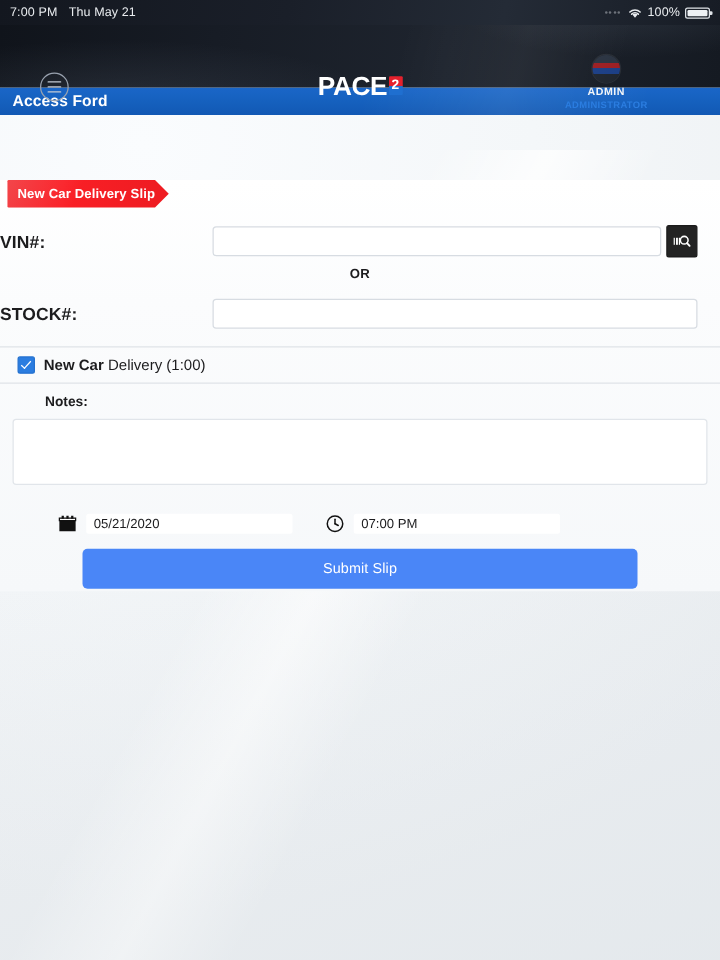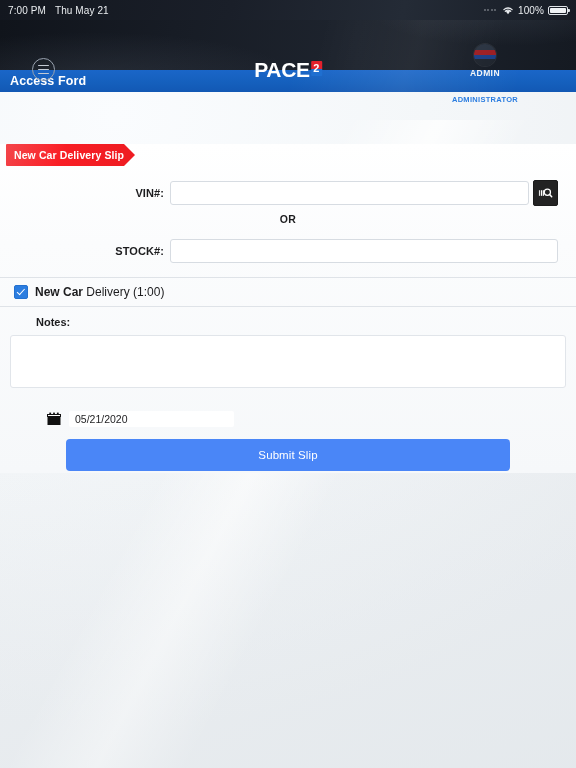--- a/index.html
+++ b/index.html
@@ -161,7 +161,7 @@
     font-size: 7.5px;
     font-weight: bold;
     letter-spacing: .3px;
-    margin-top: 17px;
+    margin-top: 1px;
   }
 
   

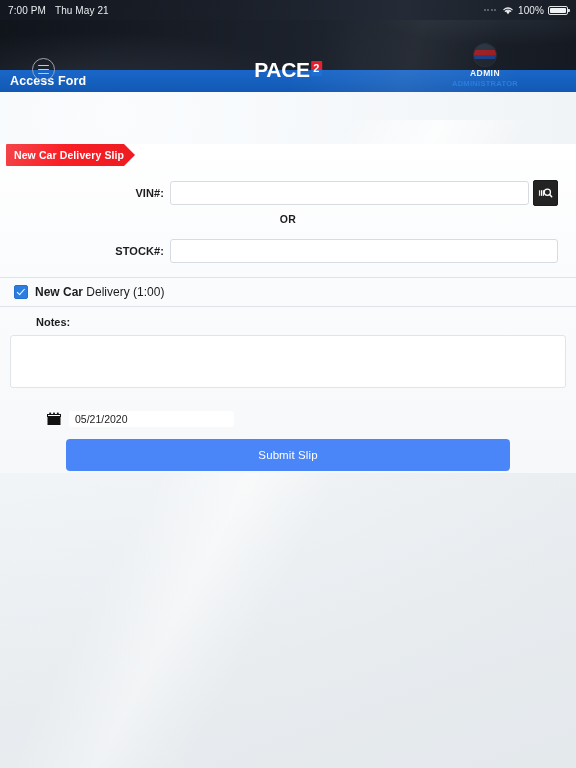--- a/index.html
+++ b/index.html
@@ -245,10 +245,10 @@
   }
   .field-label {
     width: 170px;
-    text-align: right;
+    text-align: left;
     padding-right: 6px;
     box-sizing: border-box;
-    font-size: 11px;
+    font-size: 14px;
     font-weight: bold;
     color: #1c1c1e;
     letter-spacing: .1px;

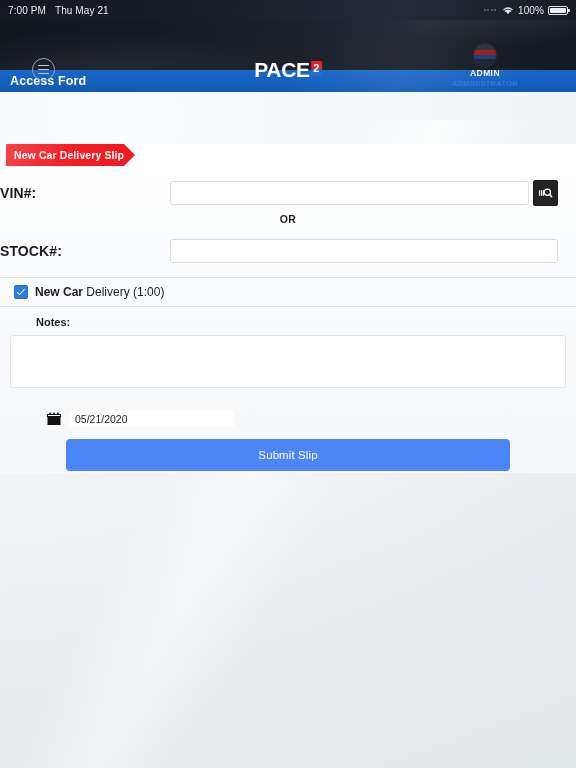--- a/index.html
+++ b/index.html
@@ -495,6 +495,16 @@
           <input class="dt-input" type="text" value="05/21/2020" style="">
         </div>
         <div class="dt-gap"></div>
+        <div class="dt-group">
+          <span class="dt-icon">
+            <svg width="16" height="16" viewBox="0 0 16 16">
+              <circle cx="8" cy="8" r="6.2" fill="none" stroke="#111111" stroke-width="1.2"></circle>
+              <line x1="8" y1="8" x2="8" y2="4.4" stroke="#111111" stroke-width="1.2" stroke-linecap="round"></line>
+              <line x1="8" y1="8" x2="10.6" y2="9.4" stroke="#111111" stroke-width="1.2" stroke-linecap="round"></line>
+            </svg>
+          </span>
+          <input class="dt-input" type="text" value="07:00 PM" style="">
+        </div>
       </div>
 
       <div class="submit-wrap">

